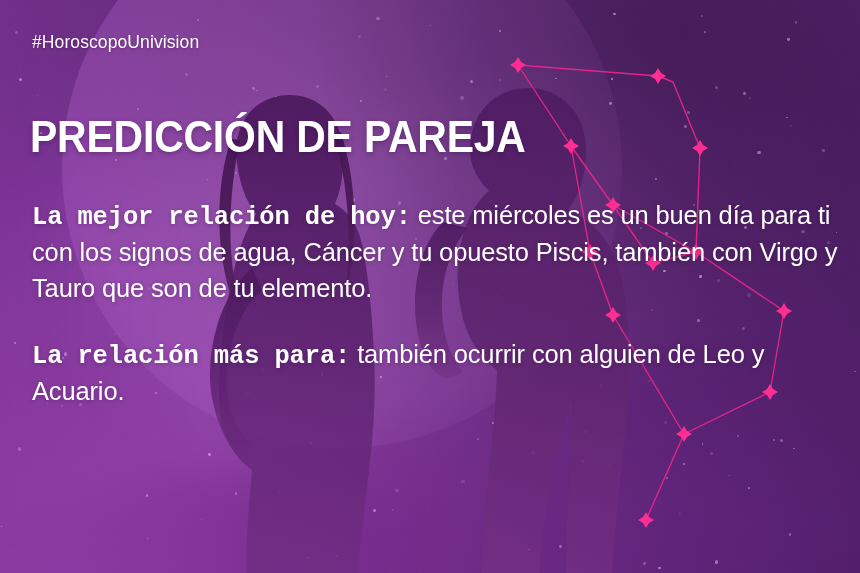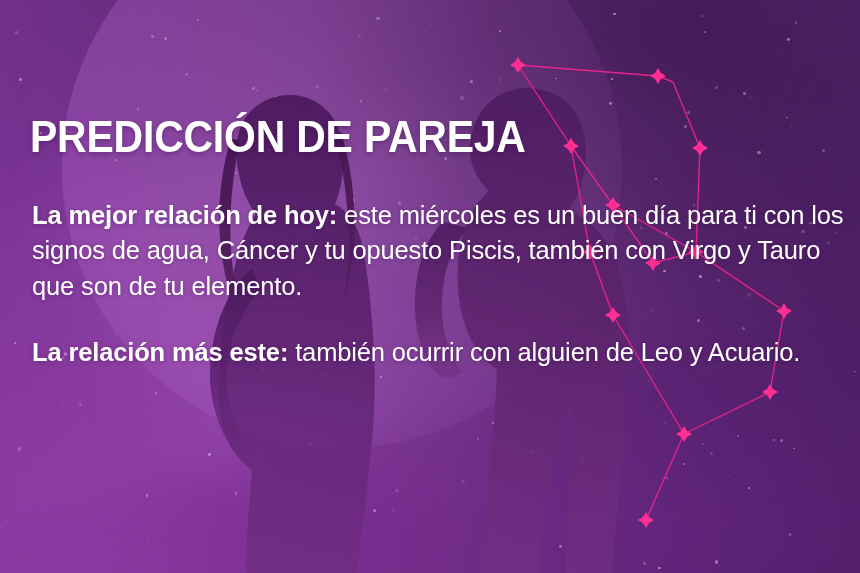--- a/index.html
+++ b/index.html
@@ -460,6 +460,7 @@
 
   <div class="content">
 
+    <div class="hashtag">#HoroscopoUnivision</div>
 
     <h1 class="headline">PREDICCIÓN DE PAREJA</h1>
 

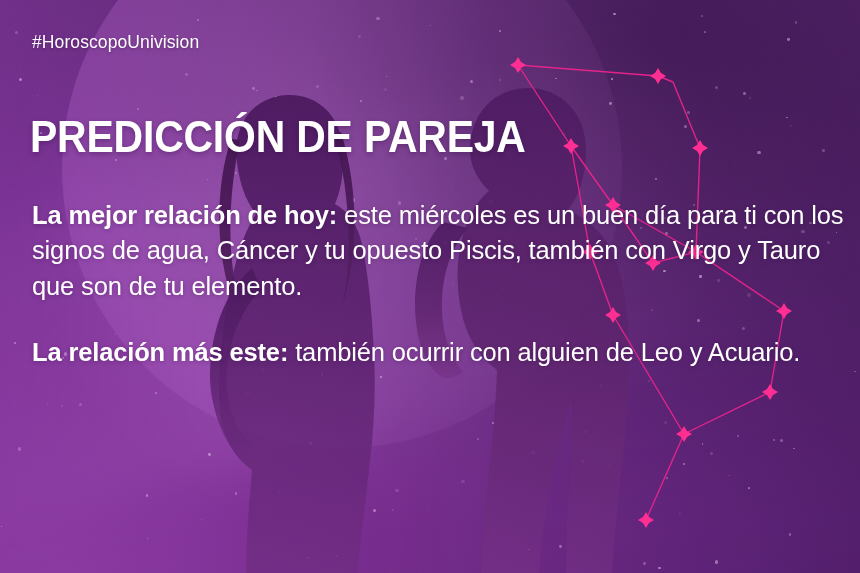--- a/index.html
+++ b/index.html
@@ -168,6 +168,7 @@
   }
   .lead {
     font-weight: 700;
+    font-family: Liberation Mono, monospace;
   }
 </style>
 </head>

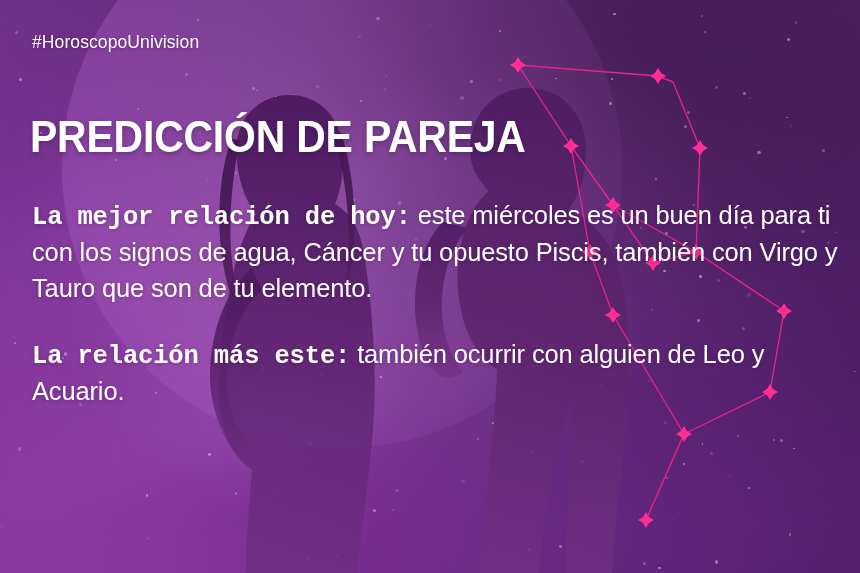--- a/index.html
+++ b/index.html
@@ -469,7 +469,7 @@
 
       <p class="para"><b class="lead">La mejor relación de hoy:</b><span> este miércoles es un buen día para ti con los signos de agua, Cáncer y tu opuesto Piscis, también con Virgo y Tauro que son de tu elemento.</span></p>
 
-      <p class="para"><b class="lead">La relación más este:</b><span> también ocurrir con alguien de Leo y Acuario.</span></p>
+      <p class="para"><b class="lead">La relación más para:</b><span> también ocurrir con alguien de Leo y Acuario.</span></p>
 
     </div>
   </div>

